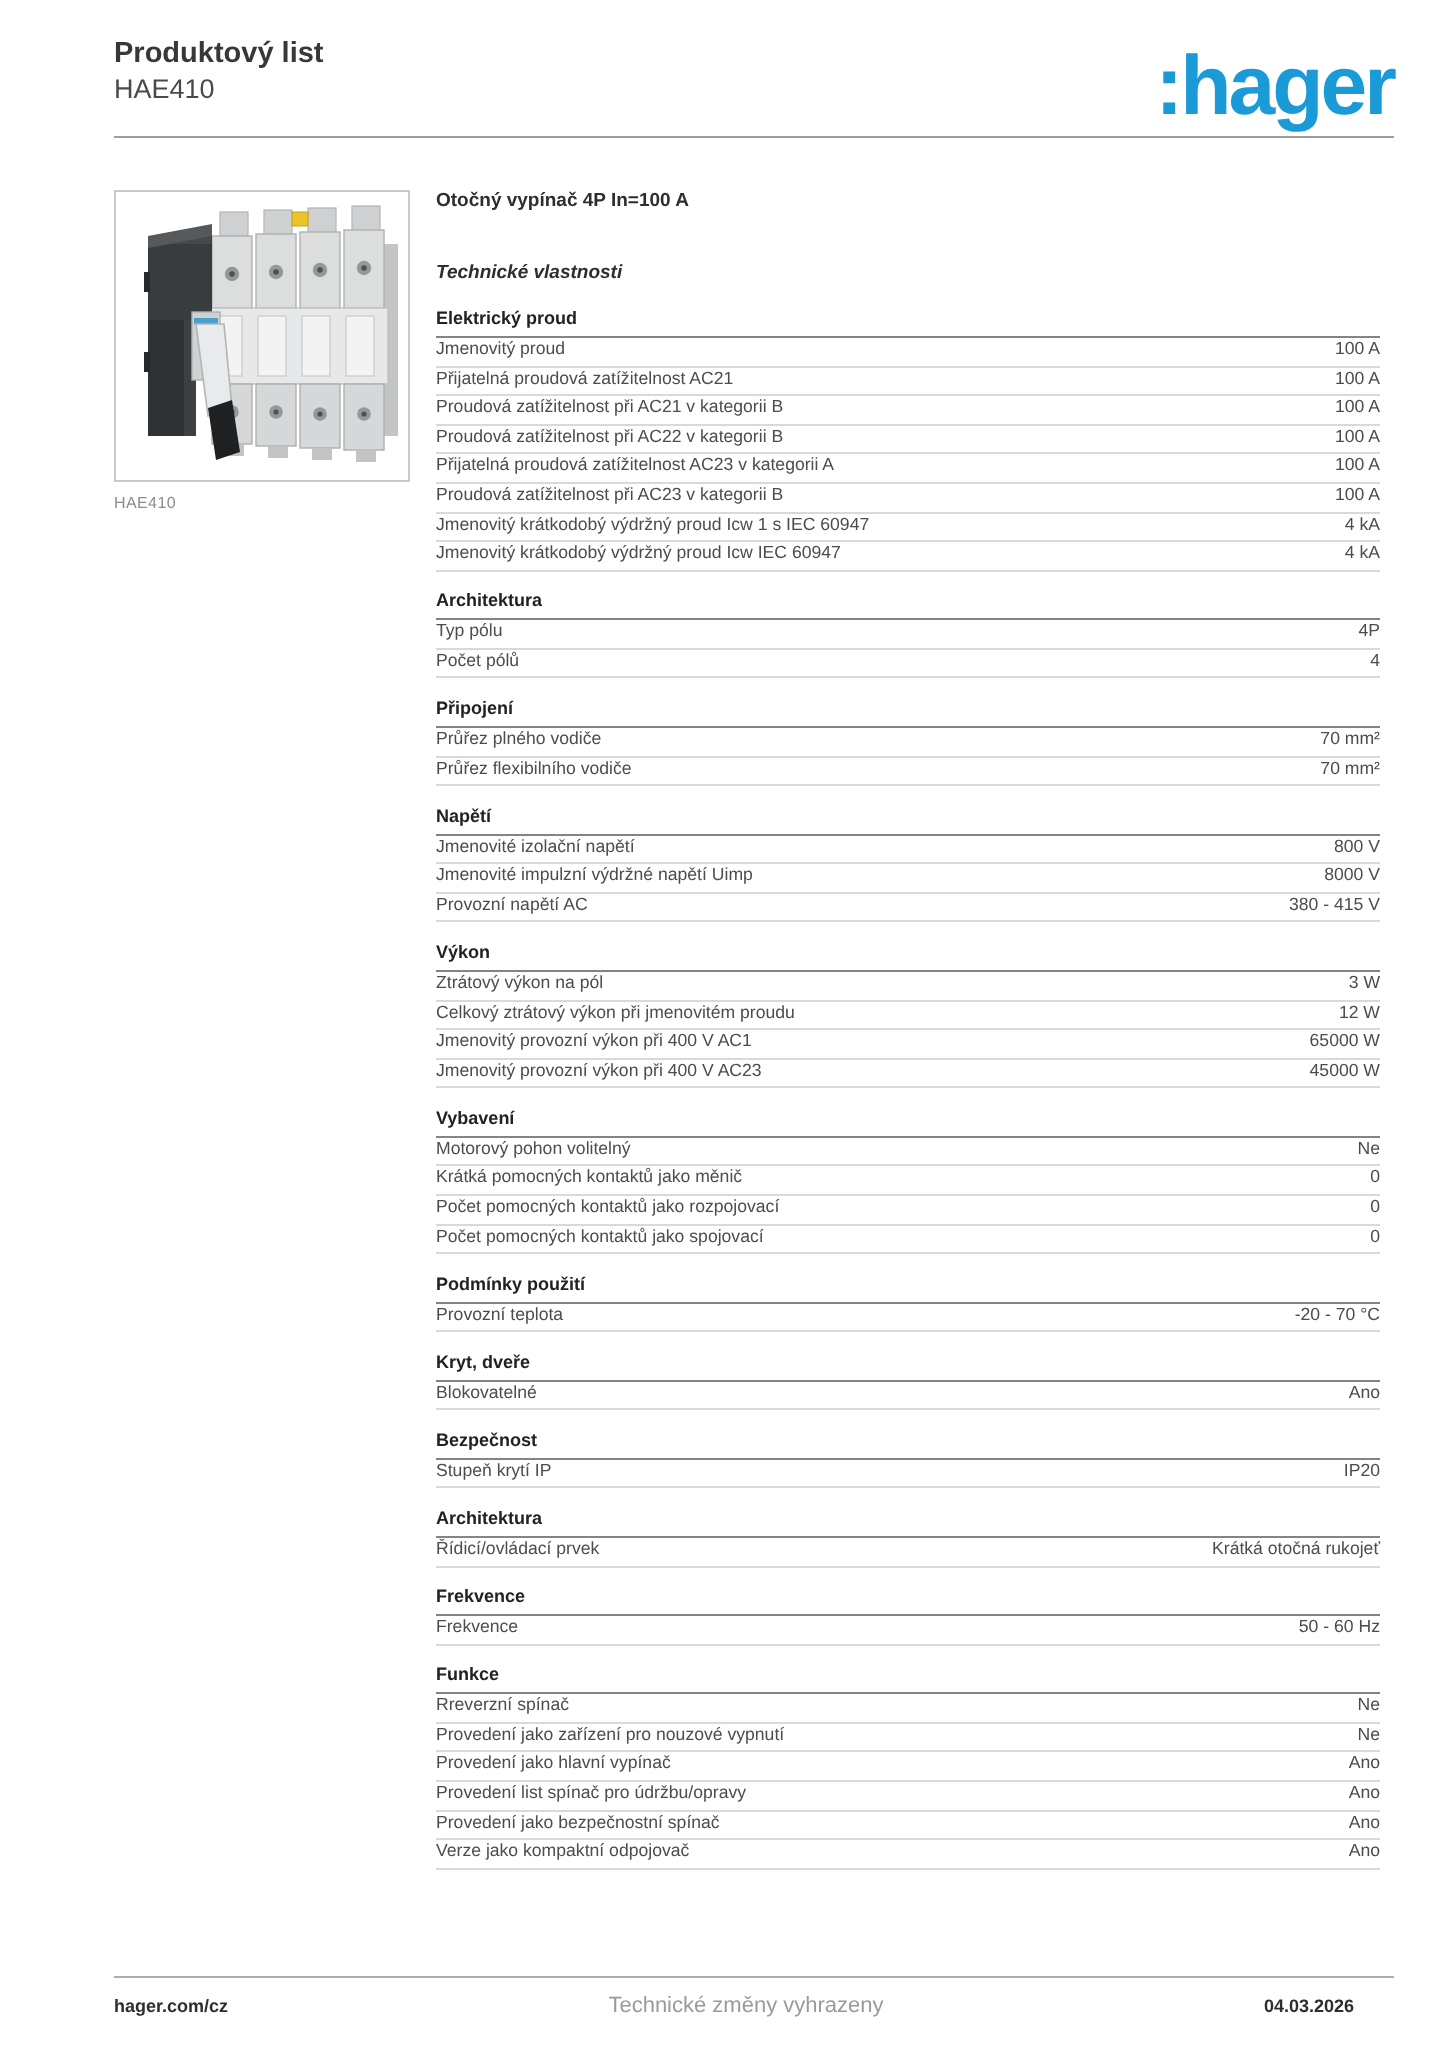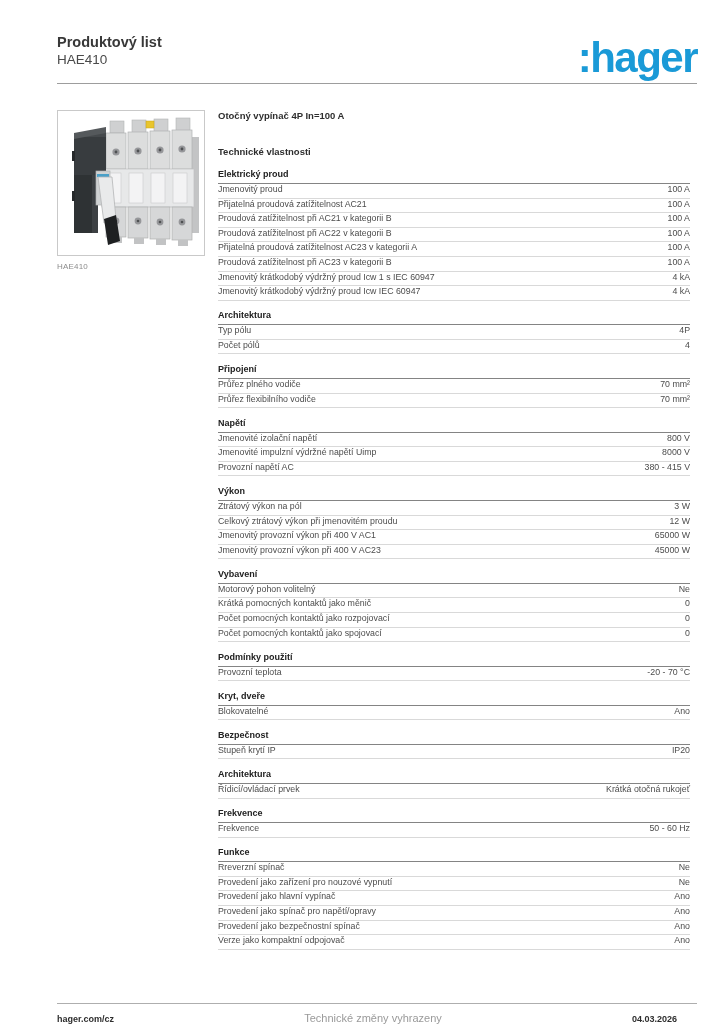--- a/index.html
+++ b/index.html
@@ -8,7 +8,7 @@
     font-family:"Liberation Sans", sans-serif; color:#3f3f3f;
     -webkit-font-smoothing:antialiased; overflow:hidden;
   }
-  .page { position:absolute; inset:0; background:#fff;margin-top:15px; }
+  .page { position:absolute; inset:0; background:#fff; }
 
   
   .header { position:absolute; left:57px; top:18px; width:640px; display:flex; justify-content:space-between; align-items:flex-start; }

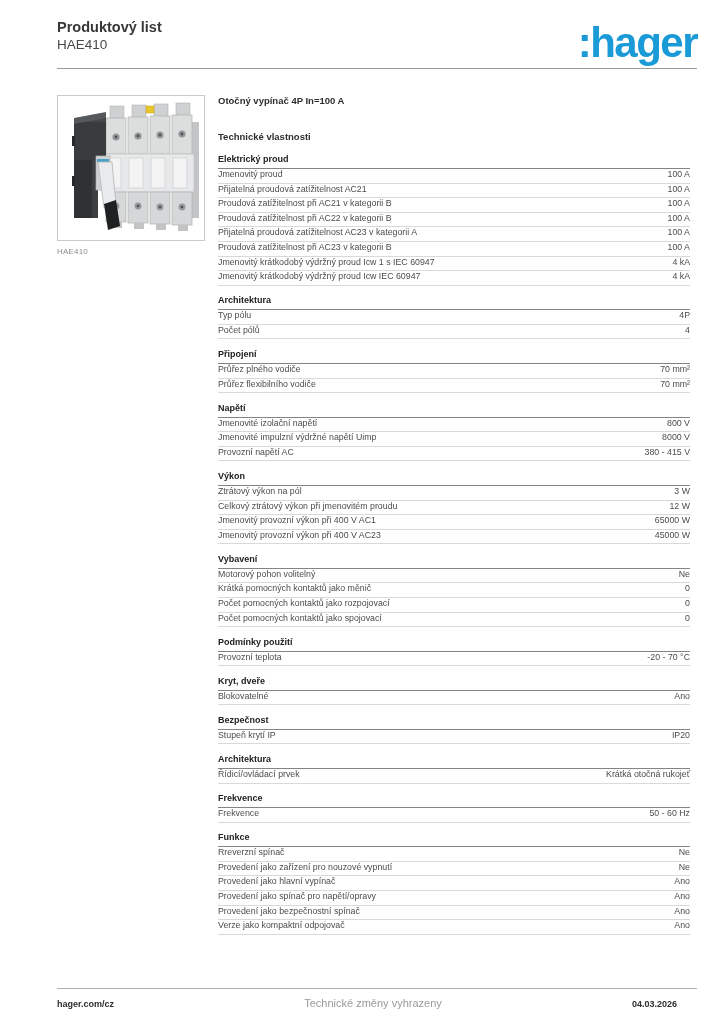--- a/index.html
+++ b/index.html
@@ -26,7 +26,7 @@
   
   .specs { position:absolute; left:218px; top:95px; width:472px; }
   .spec-title { font-size:9.5px; font-weight:bold; color:#2e2e2e; }
-  .spec-heading { font-size:9.5px; font-weight:bold; color:#2e2e2e; margin-top:25px; }
+  .spec-heading { font-size:9.5px; font-weight:bold; color:#2e2e2e; margin-top:25px;font-style:italic; }
   #sections { margin-top:12px; }
   .spec-section { margin-top:0; }
   .spec-section + .spec-section { margin-top:9.5px; }

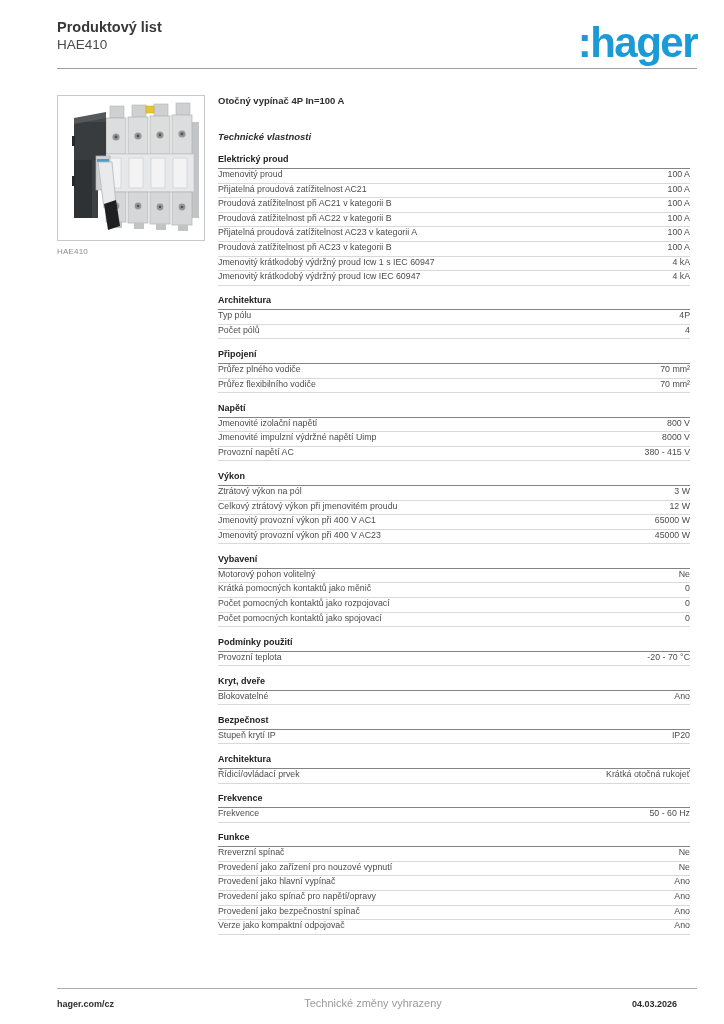--- a/index.html
+++ b/index.html
@@ -306,7 +306,7 @@
             <span class="row-value">Ano</span>
           </div>
           <div class="spec-row">
-            <span class="row-label">Provedení jako spínač pro napětí/opravy</span>
+            <span class="row-label">Provedení list spínač pro údržbu/opravy</span>
             <span class="row-value">Ano</span>
           </div>
           <div class="spec-row">

